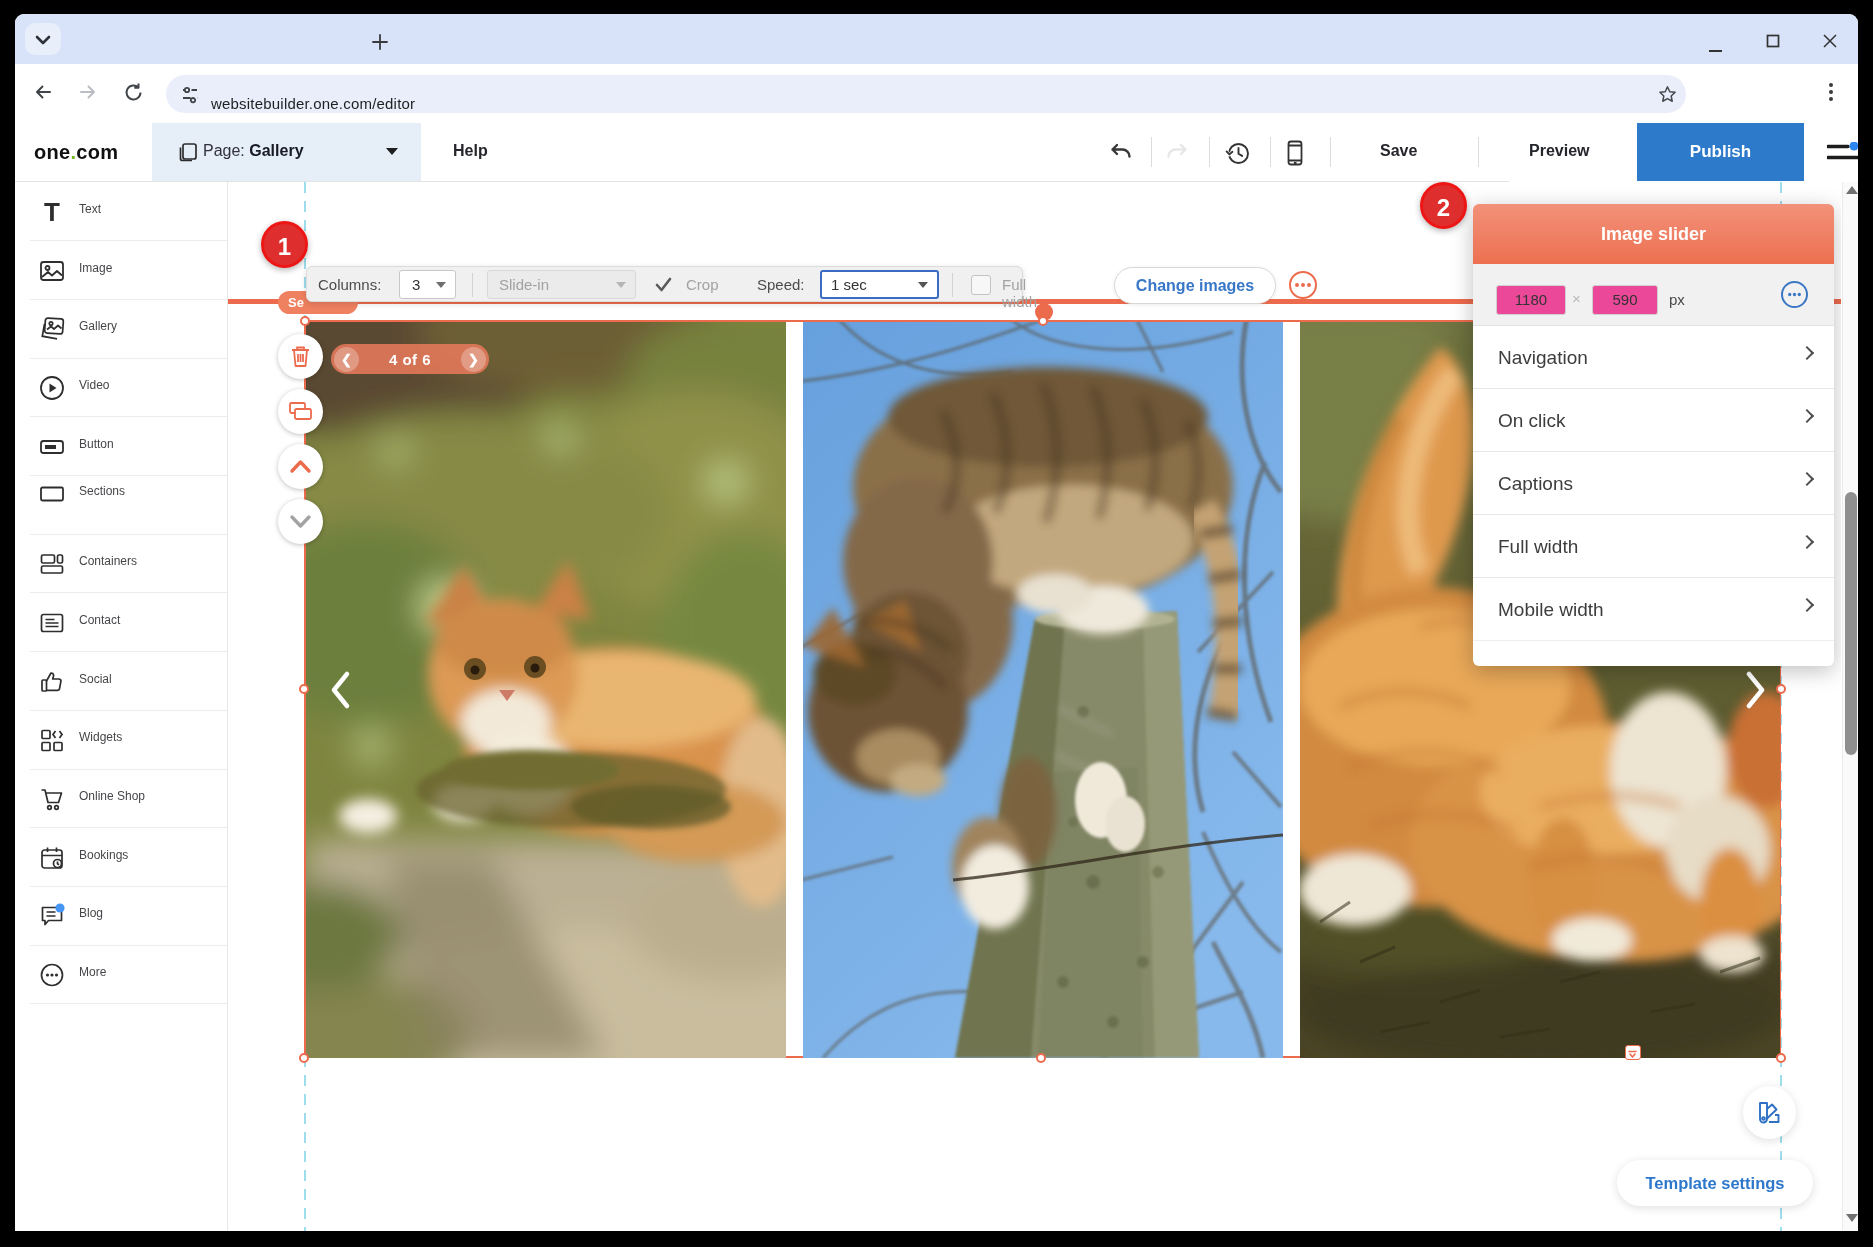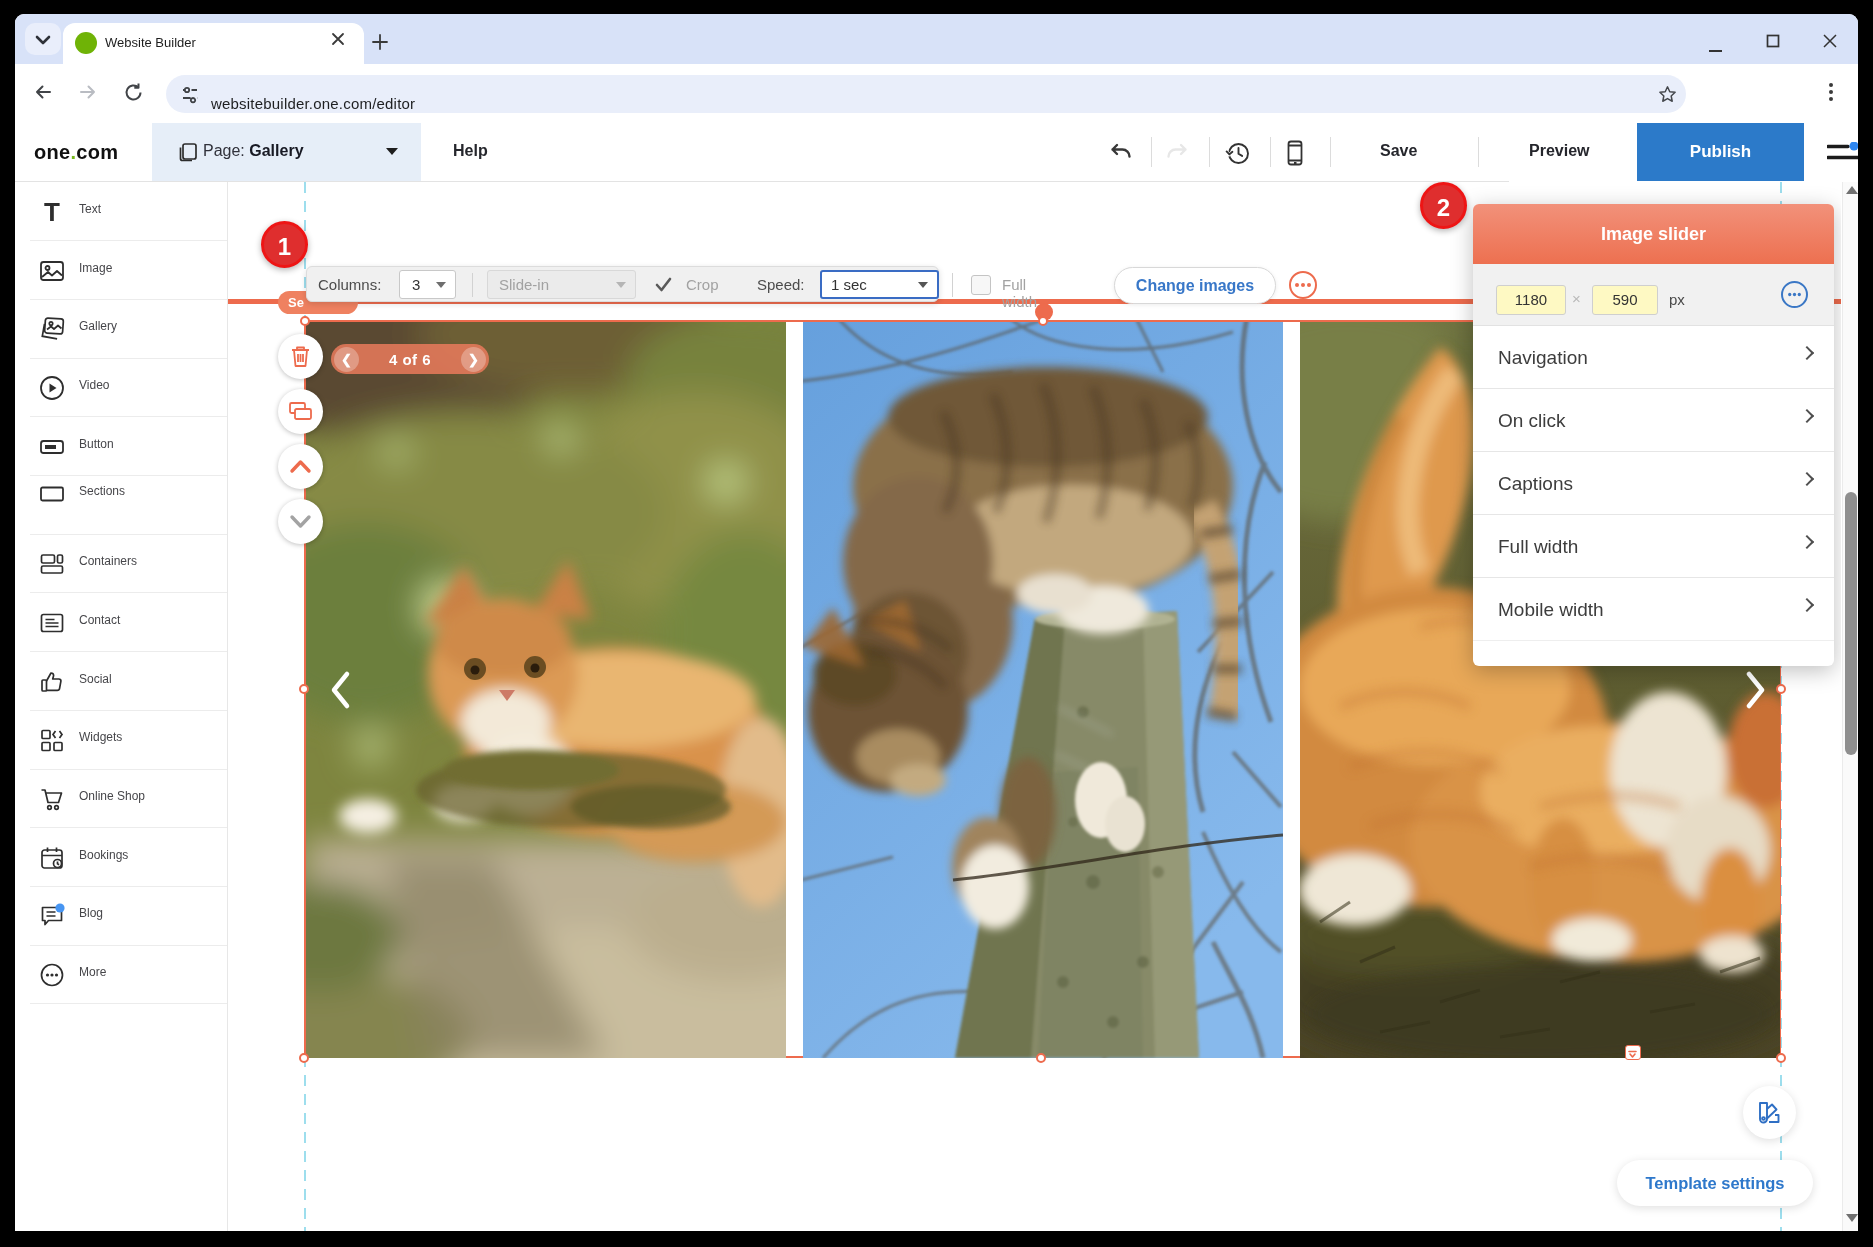--- a/index.html
+++ b/index.html
@@ -84,15 +84,6 @@
       <svg width="36" height="32" viewBox="0 0 36 32">
           <path d="M12 14l6 6 6-6" fill="none" stroke="#2e3138" stroke-width="2.6" stroke-linecap="round" stroke-linejoin="round"></path>
         </svg>
-    </div>
-    <div id="tab">
-      <div class="fav"></div>
-      <div class="title">Website Builder</div>
-      <div class="close">
-        <svg width="14" height="14" viewBox="0 0 14 14">
-            <path d="M2 2l10 10M12 2L2 12" stroke="#3a3a3a" stroke-width="1.8" stroke-linecap="round"></path>
-          </svg>
-      </div>
     </div>
     <div id="newtab" style="left:356px;top:19px;">
       <svg width="18" height="18" viewBox="0 0 18 18">

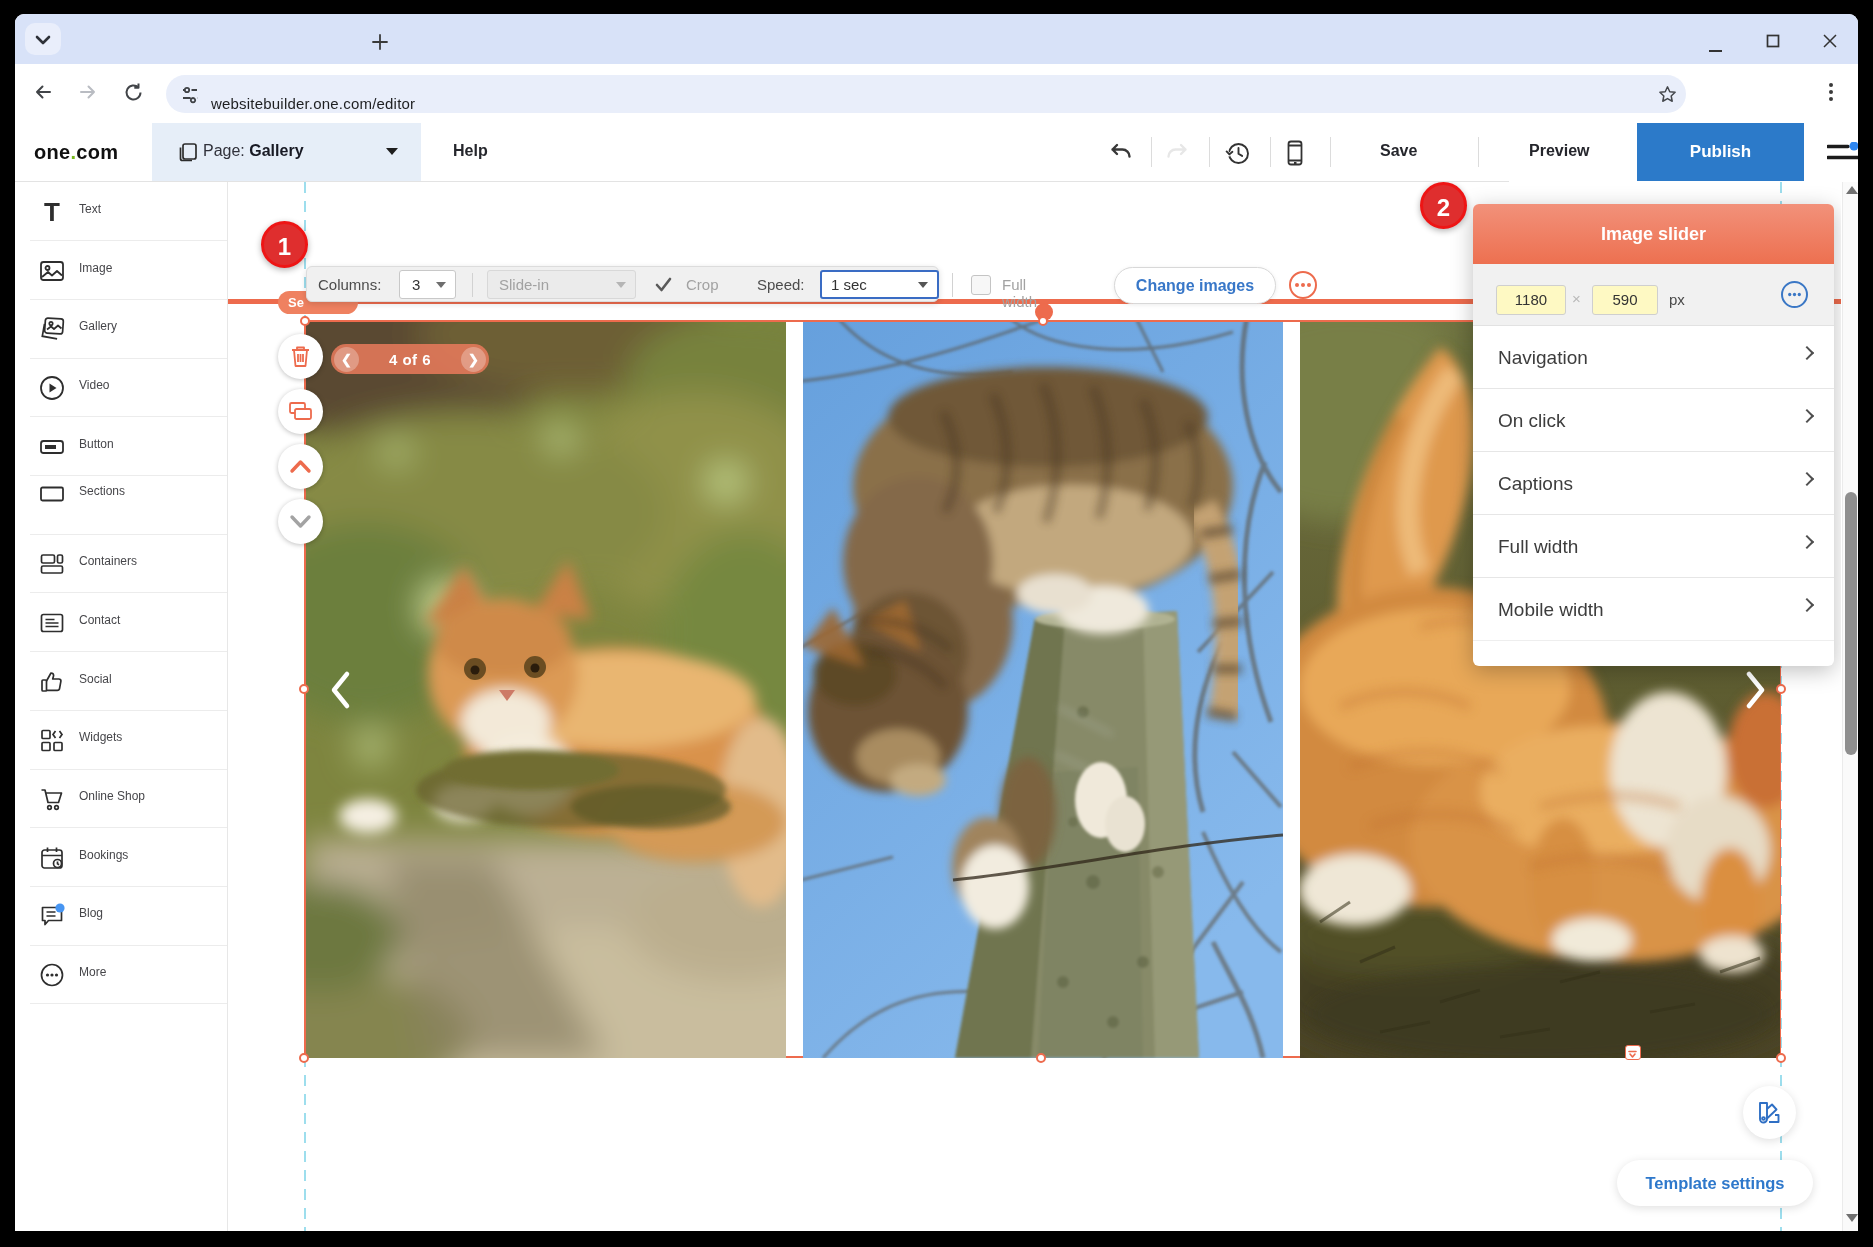--- a/index.html
+++ b/index.html
@@ -44,7 +44,7 @@
   #secline{position:absolute;left:0;top:117px;width:1613px;height:5px;background:#ed6b4d;}
   #sepill{position:absolute;left:50px;top:109px;width:80px;height:23px;border-radius:12px;background:#ef8160;color:#fff;font-size:13px;font-weight:bold;padding:4px 0 0 10px;}
   
-  #sbar{position:absolute;left:78px;top:84px;width:633px;height:36px;background:#f0f0f0;border:1px solid #dcdcdc;border-radius:6px;box-shadow:0 2px 6px rgba(0,0,0,.14);}
+  #sbar{position:absolute;left:78px;top:84px;width:717px;height:36px;background:#f0f0f0;border:1px solid #dcdcdc;border-radius:6px;box-shadow:0 2px 6px rgba(0,0,0,.14);}
   #sbar .t{position:absolute;top:9px;font-size:15px;color:#4c4c4c;}
   #sbar .tg{position:absolute;top:9px;font-size:15px;color:#a2a2a2;}
   .sel{position:absolute;top:3px;height:29px;background:#fff;border:1px solid #c8c8c8;border-radius:3px;font-size:15px;color:#333;}

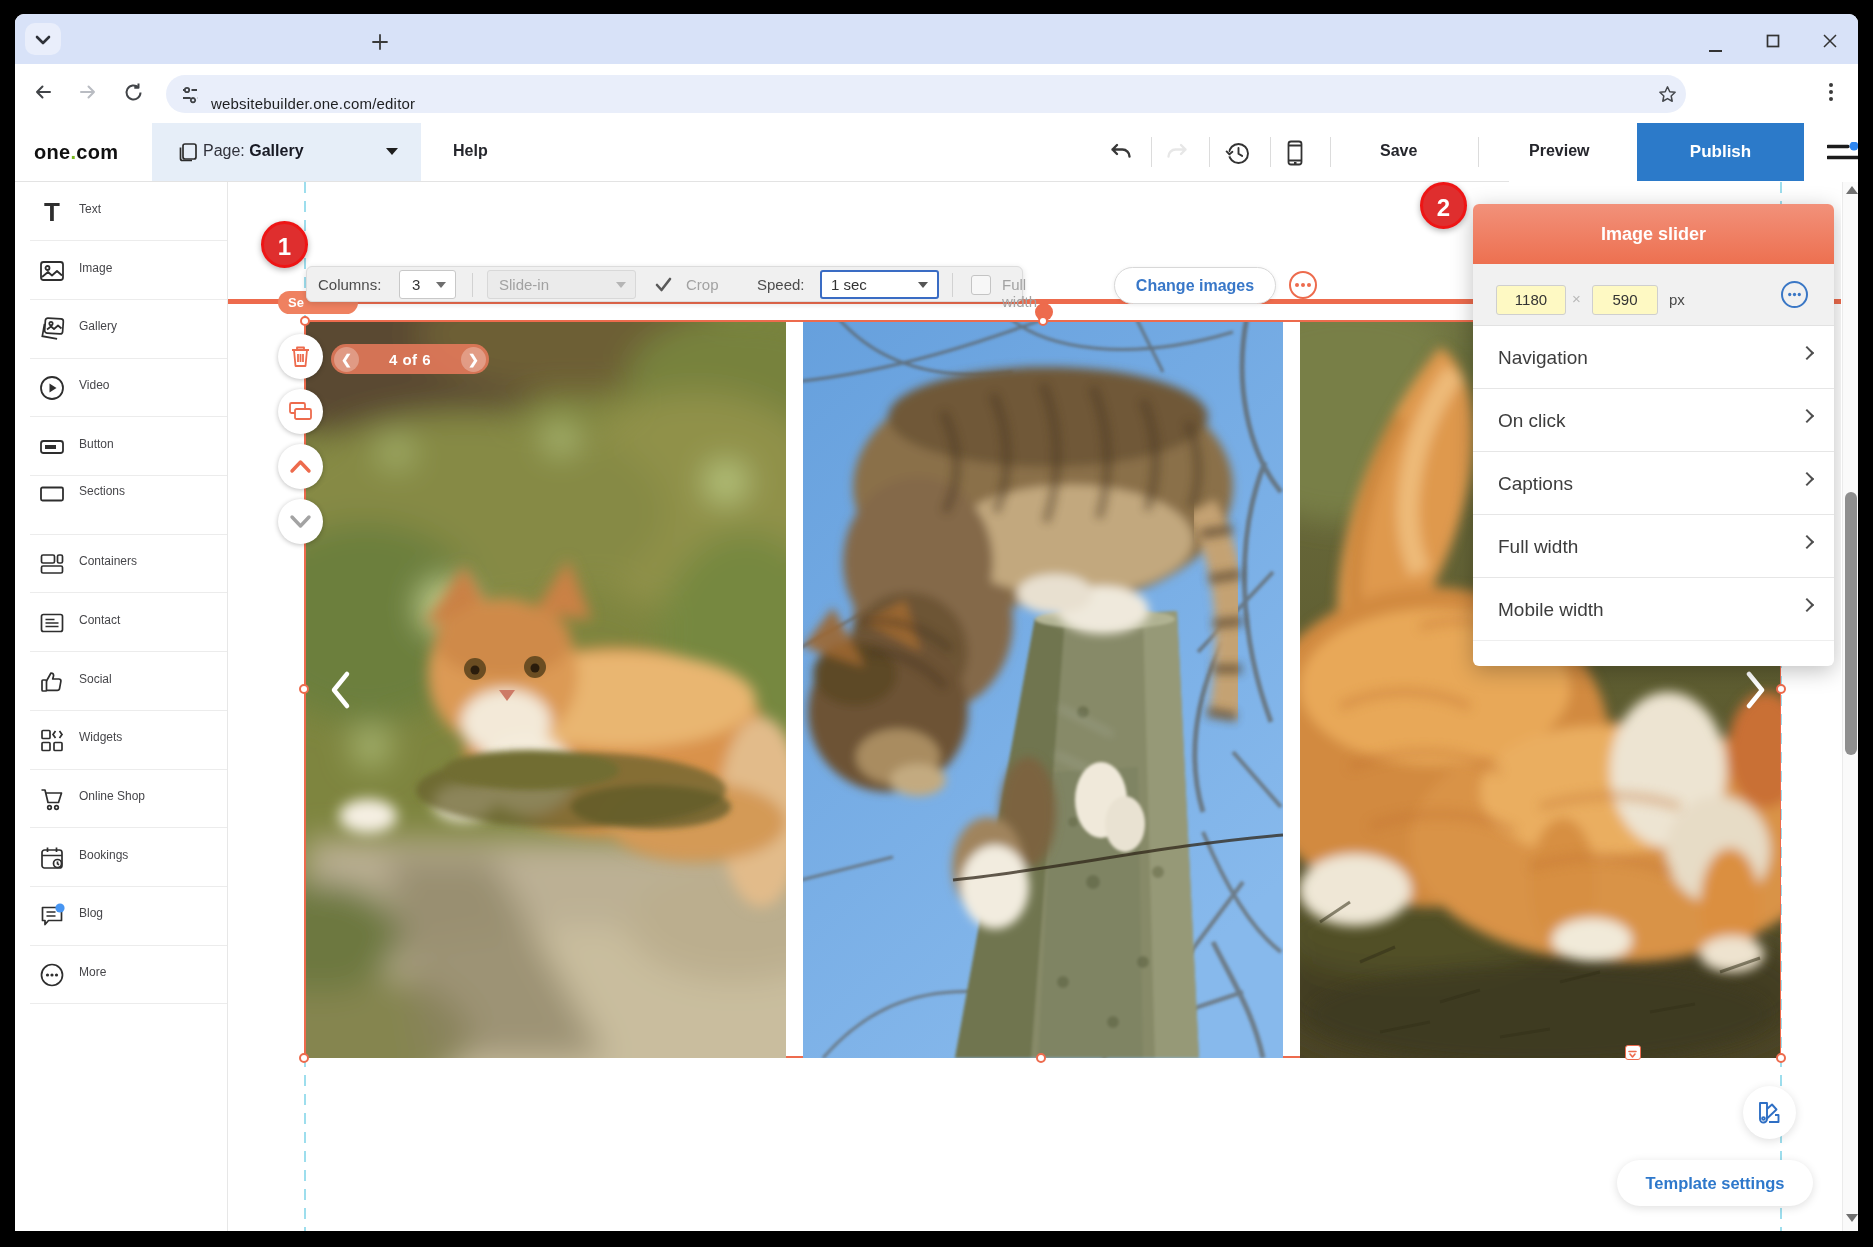--- a/index.html
+++ b/index.html
@@ -64,7 +64,7 @@
   #panel{position:absolute;left:1245px;top:22px;width:361px;height:462px;background:#fff;border-radius:6px;box-shadow:0 5px 22px rgba(0,0,0,.25);}
   #phead{position:absolute;left:0;top:0;width:361px;height:60px;border-radius:6px 6px 0 0;background:linear-gradient(#f2917a,#ed7050);color:#fff;font-size:18px;font-weight:bold;text-align:center;line-height:60px;}
   #pgray{position:absolute;left:0;top:60px;width:361px;height:62px;background:#f1f1f1;border-bottom:1px solid #e2e2e2;}
-  .pinput{position:absolute;top:21px;height:30px;background:#fef9c3;border:1px solid #cfcfcf;border-radius:3px;font-size:15px;color:#333;text-align:center;line-height:28px;}
+  .pinput{position:absolute;top:21px;height:30px;background:#ec4899;border:1px solid #cfcfcf;border-radius:3px;font-size:15px;color:#333;text-align:center;line-height:28px;}
   .prow{position:absolute;left:0;width:361px;height:63px;border-bottom:1px solid #e6e6e6;}
   .prow .t{position:absolute;left:25px;top:21px;font-size:19px;color:#3d3d3d;}
   .chev{position:absolute;right:22px;top:22px;width:10px;height:10px;border-right:2.5px solid #4f4f4f;border-bottom:2.5px solid #4f4f4f;transform:rotate(-45deg);}

